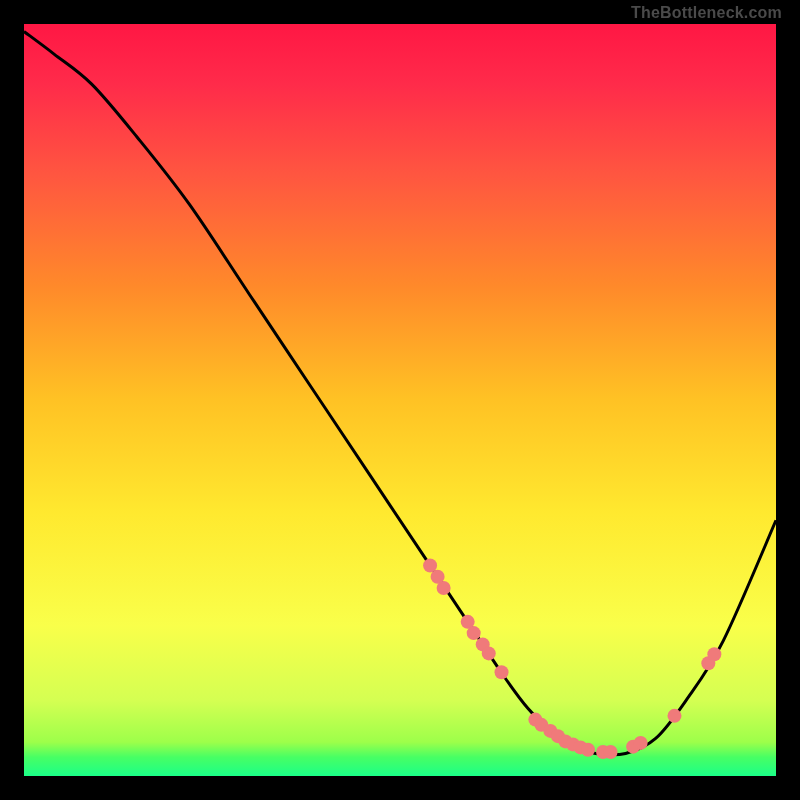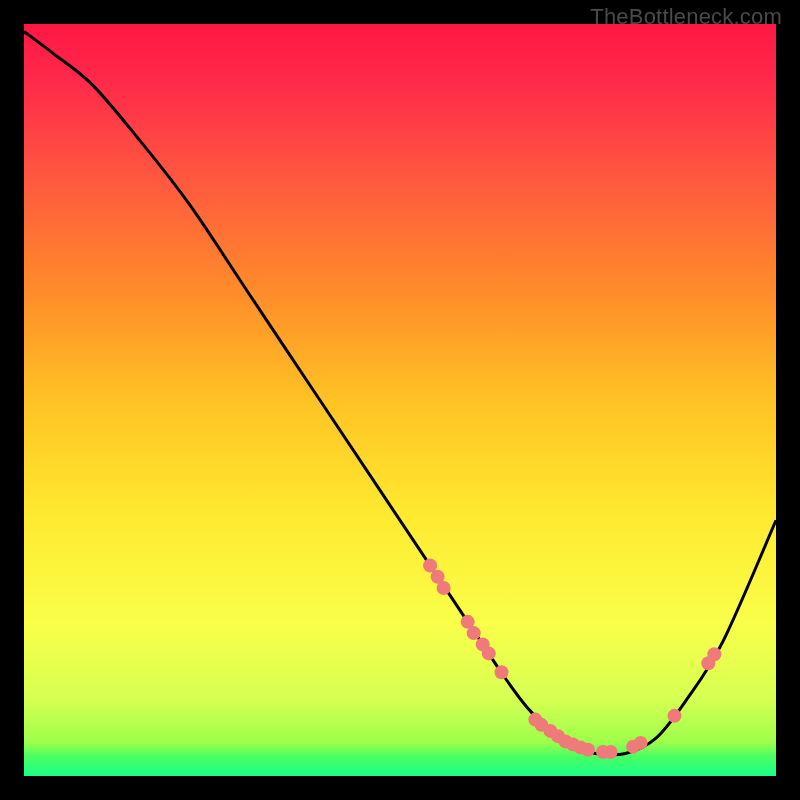--- a/index.html
+++ b/index.html
@@ -25,8 +25,8 @@
     top: 4px;
     right: 18px;
     color: #4a4a4a;
-    font-size: 22px;
-    font-weight: 400;
+    font-size: 16px;
+    font-weight: 700;
     letter-spacing: 0.2px;
   }
   svg { display: block; }

